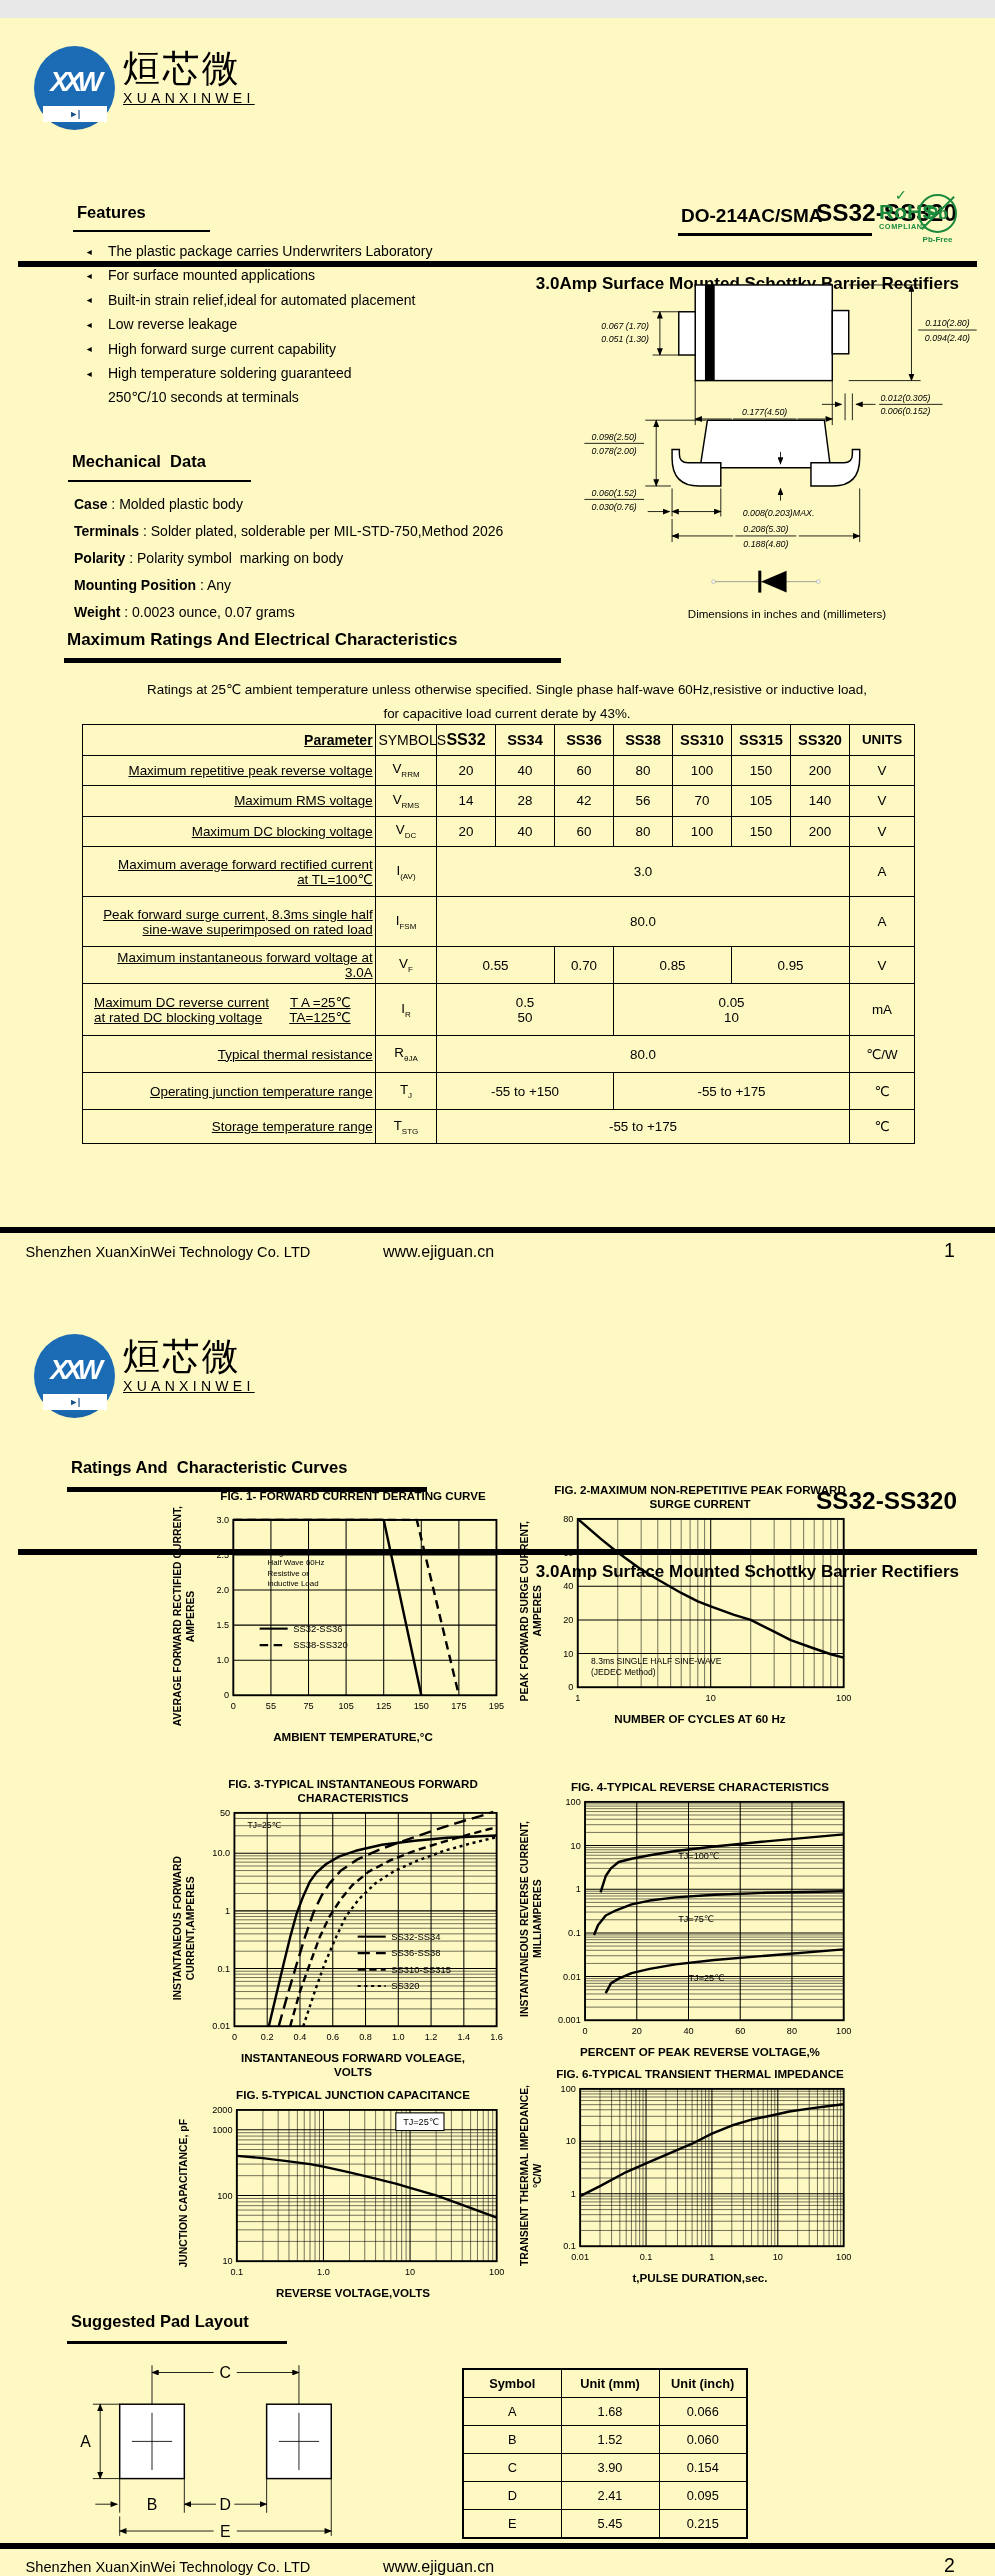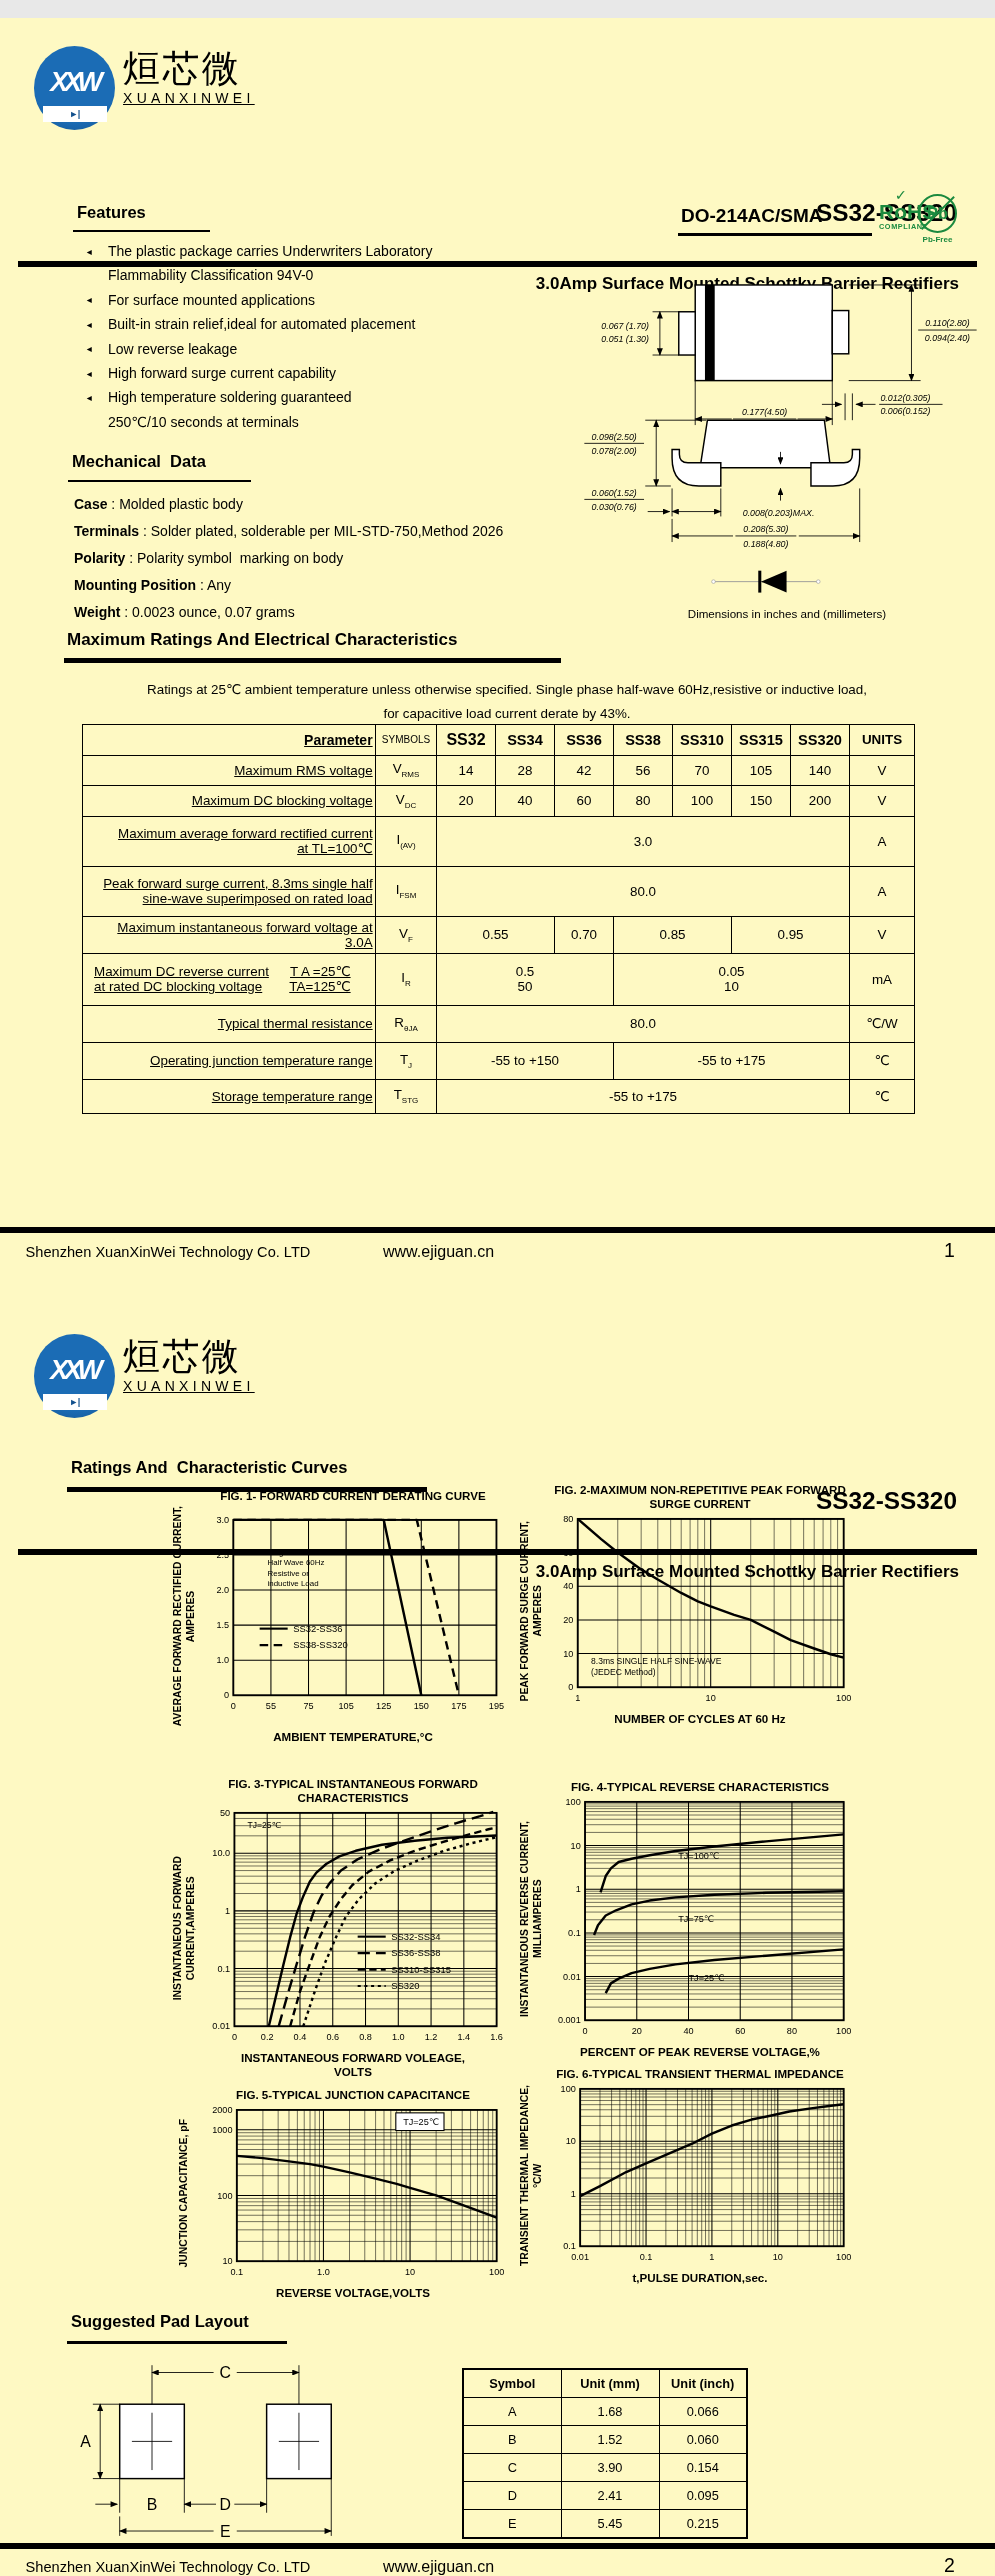--- a/index.html
+++ b/index.html
@@ -95,7 +95,6 @@
     <div class="rule" style="left:73px;top:212px;width:137px;height:2.4px;"></div>
     <div class="abs" style="left:85px;top:221px;width:476px;">
       <div class="feat-line"><span class="feat-bullet">◄</span><span>The plastic package carries Underwriters Laboratory</span></div>
-      <div class="feat-line"><span>Flammability Classification 94V-0</span></div>
       <div class="feat-line"><span class="feat-bullet">◄</span><span>For surface mounted applications</span></div>
       <div class="feat-line"><span class="feat-bullet">◄</span><span>Built-in strain relief,ideal for automated placement</span></div>
       <div class="feat-line"><span class="feat-bullet">◄</span><span>Low reverse leakage</span></div>

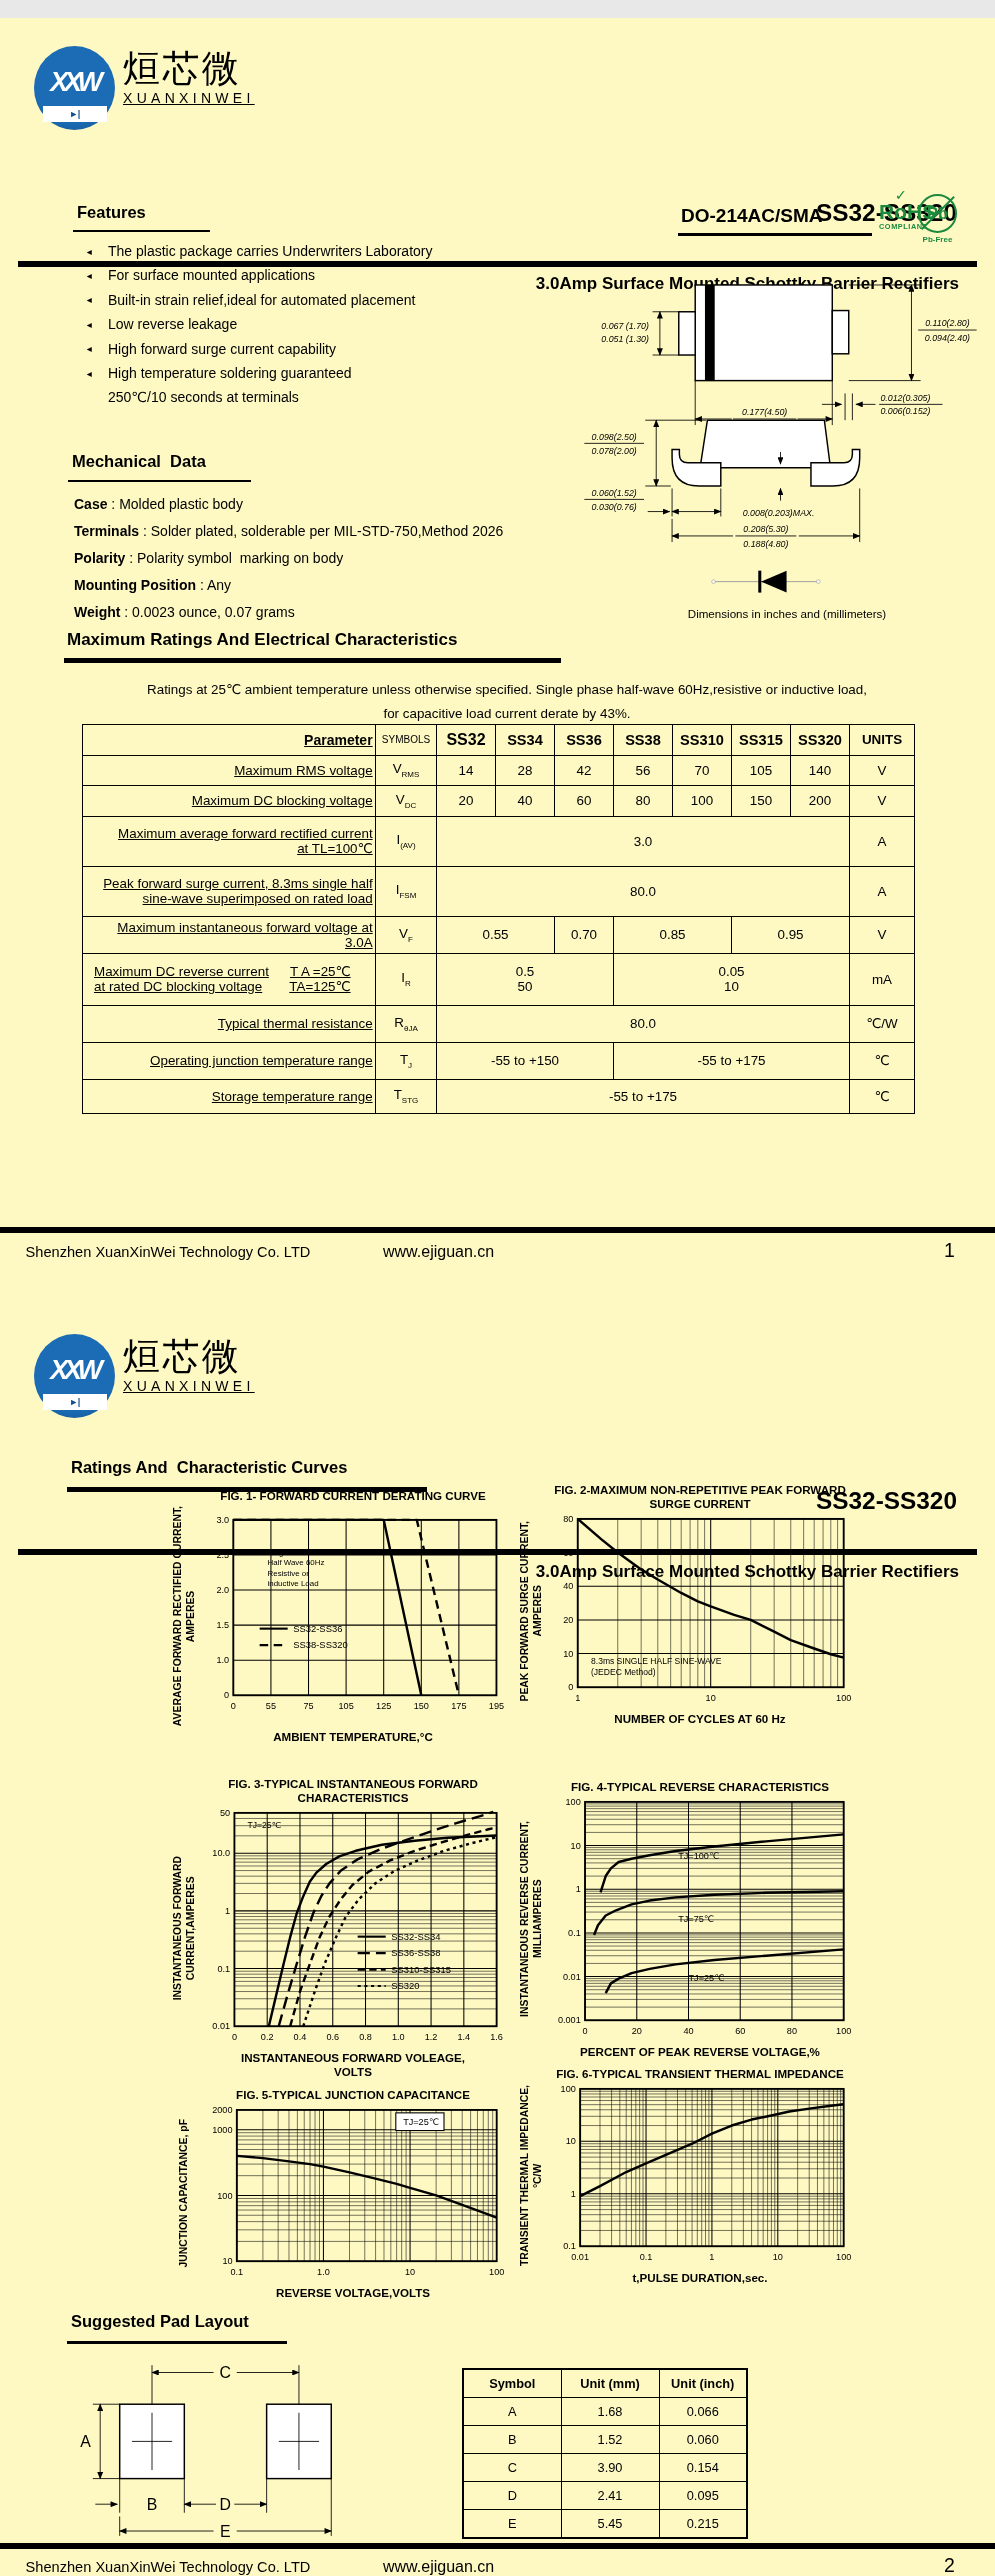--- a/index.html
+++ b/index.html
@@ -222,7 +222,7 @@
         <tbody>
             <tr style="height:30.5px;">
           <th class="param" style="font-size:14px;">Parameter</th>
-          <th style="font-size:10px;font-weight:normal;">SYMBOLS</th>
+          <th style="font-size:14px;font-weight:normal;">SYMBOLS</th>
           <th style="font-size:16px;">SS32</th>
           <th style="font-size:14.6px;">SS34</th>
           <th style="font-size:14.6px;">SS36</th>

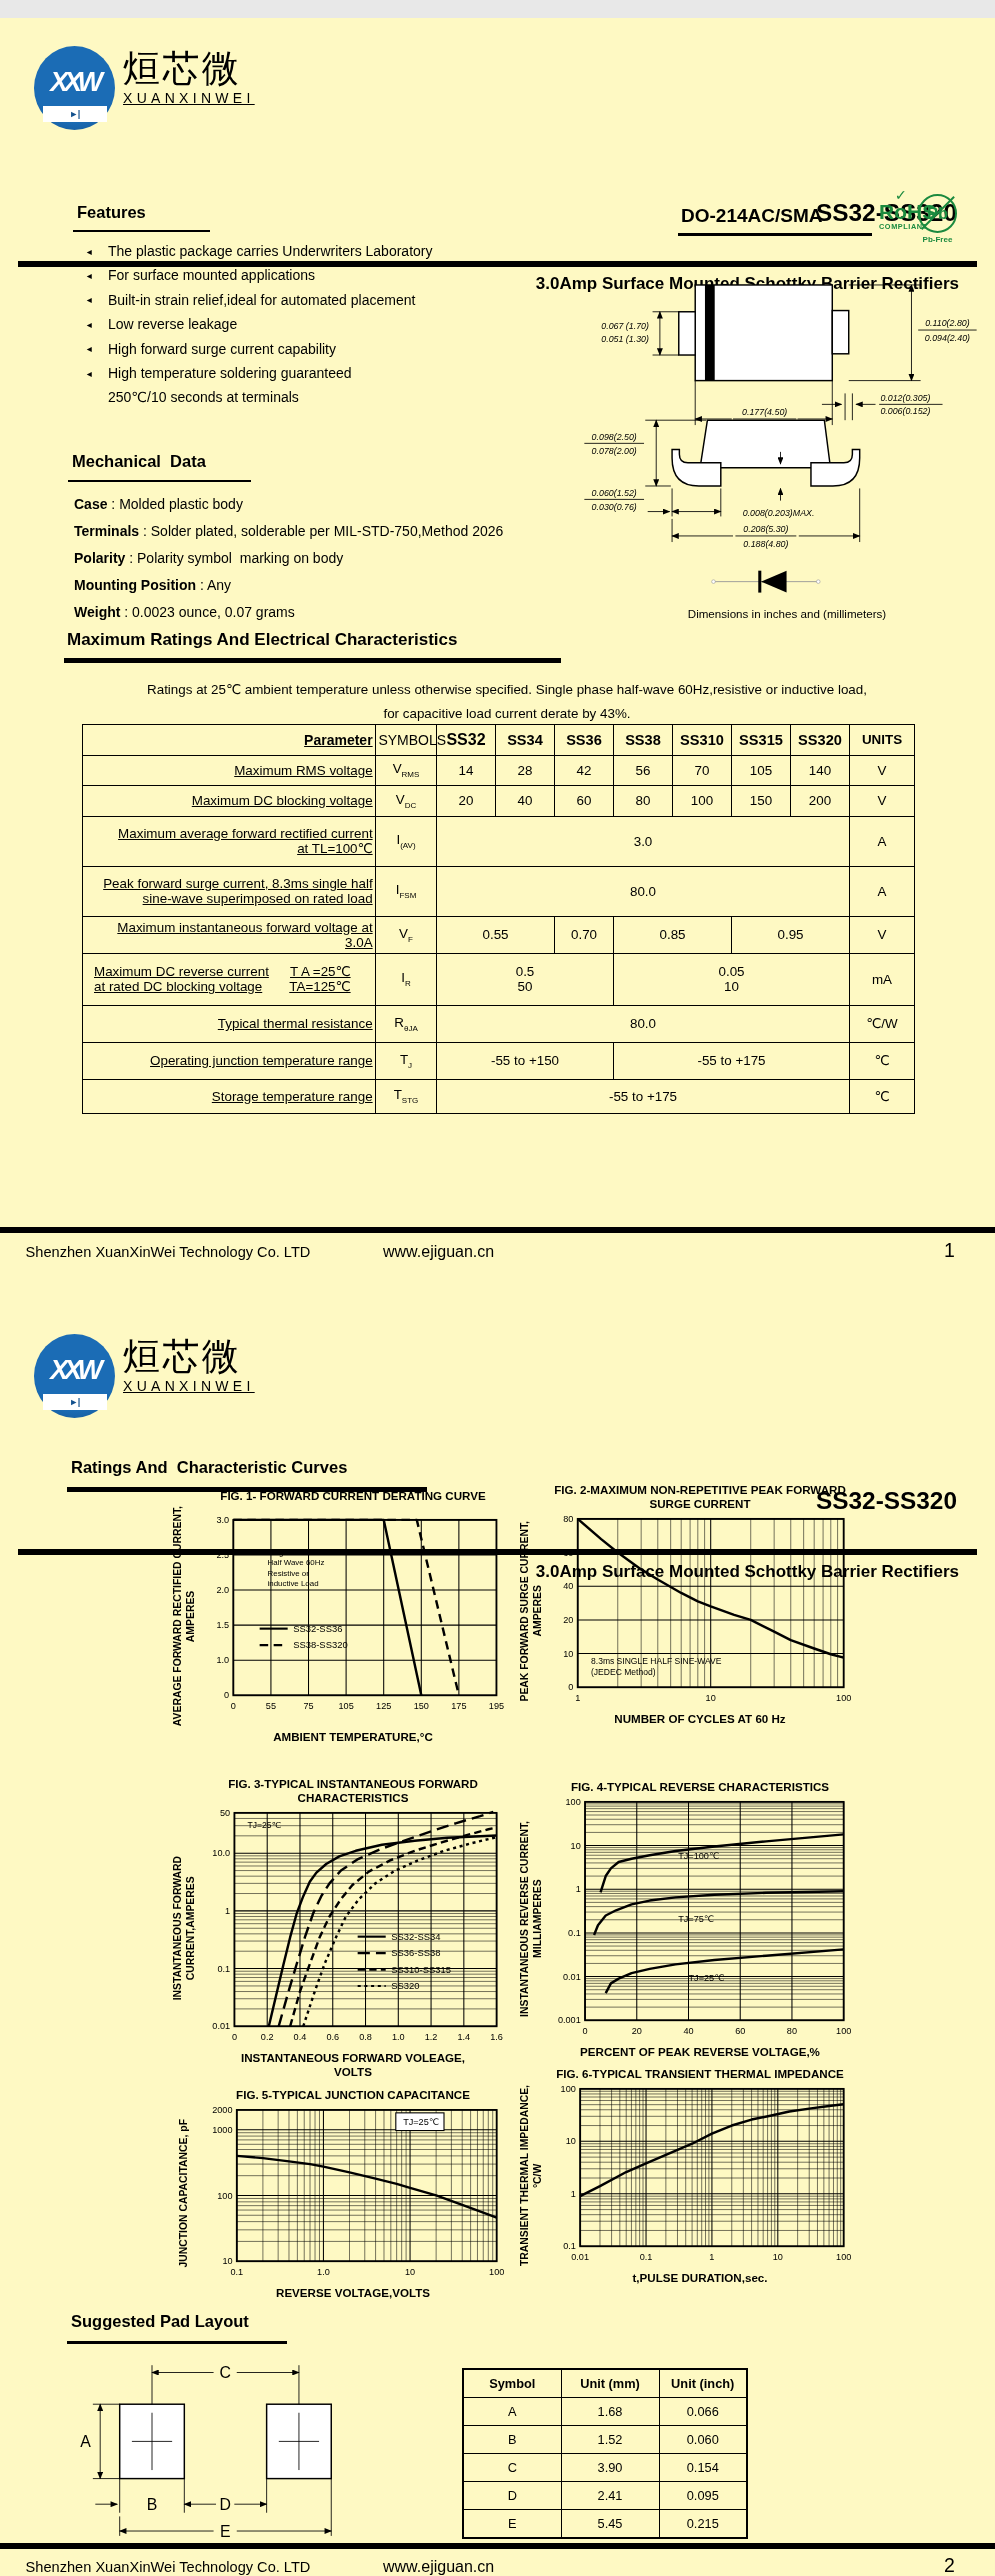--- a/index.html
+++ b/index.html
@@ -231,6 +231,18 @@
           <th style="font-size:14.6px;">SS315</th>
           <th style="font-size:14.6px;">SS320</th>
           <th style="font-size:13.4px;">UNITS</th>
+        </tr>
+        <tr style="height:30.5px;">
+          <td class="param">Maximum repetitive peak reverse voltage</td>
+          <td><span>V</span><sub>RRM</sub></td>
+          <td>20</td>
+              <td>40</td>
+              <td>60</td>
+              <td>80</td>
+              <td>100</td>
+              <td>150</td>
+              <td>200</td>
+          <td>V</td>
         </tr>
         <tr style="height:30.5px;">
           <td class="param">Maximum RMS voltage</td>

